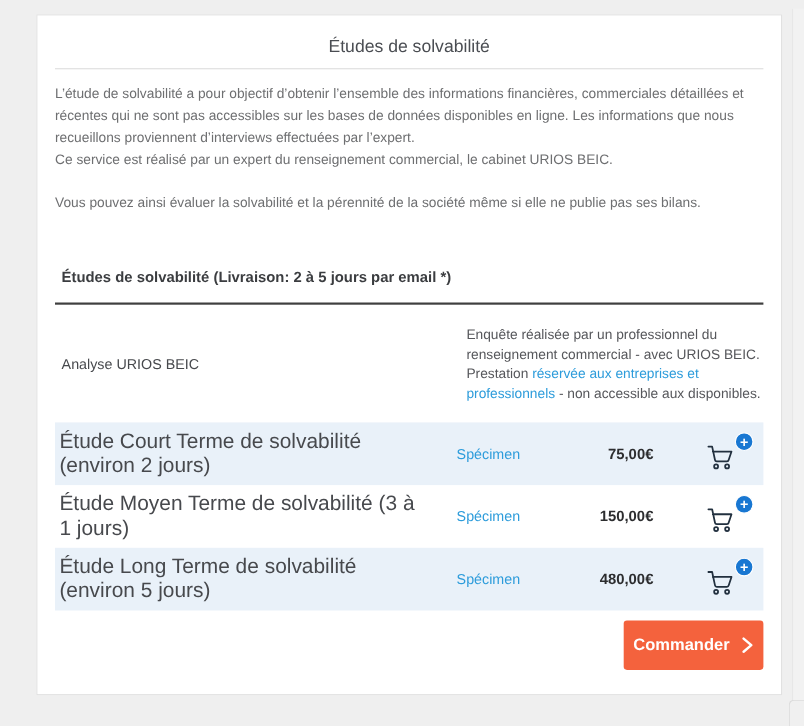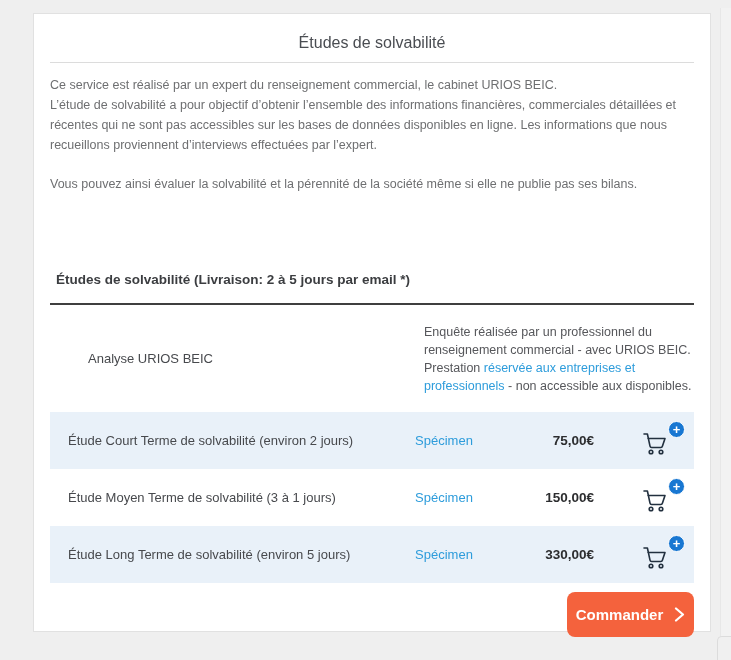--- a/index.html
+++ b/index.html
@@ -119,8 +119,8 @@
   <hr class="title-divider">
 
   <div class="intro">
+    <p>L’étude de solvabilité a pour objectif d’obtenir l’ensemble des informations financières, commerciales détaillées et récentes qui ne sont pas accessibles sur les bases de données disponibles en ligne. Les informations que nous recueillons proviennent d’interviews effectuées par l’expert.</p>
     <p>Ce service est réalisé par un expert du renseignement commercial, le cabinet URIOS BEIC.</p>
-    <p>L’étude de solvabilité a pour objectif d’obtenir l’ensemble des informations financières, commerciales détaillées et récentes qui ne sont pas accessibles sur les bases de données disponibles en ligne. Les informations que nous recueillons proviennent d’interviews effectuées par l’expert.</p>
     <p class="spaced">Vous pouvez ainsi évaluer la solvabilité et la pérennité de la société même si elle ne publie pas ses bilans.</p>
   </div>
 

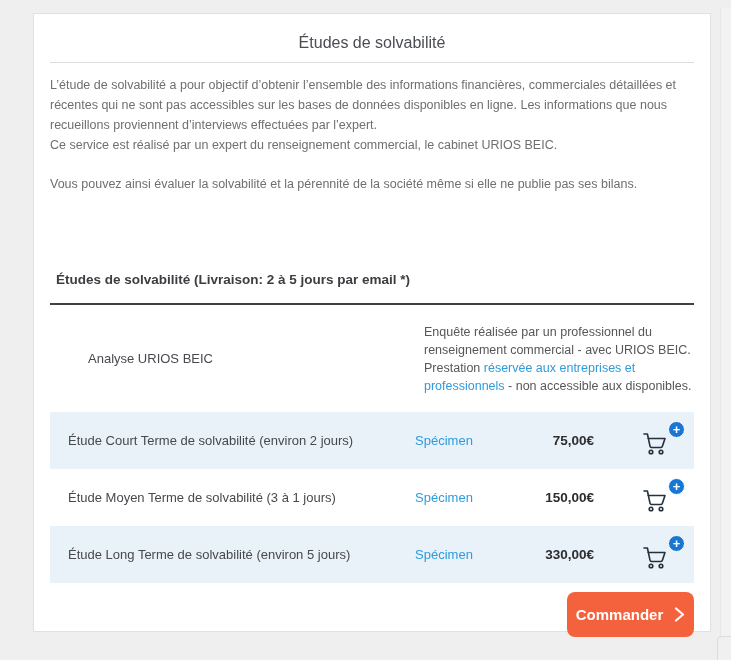--- a/index.html
+++ b/index.html
@@ -40,7 +40,7 @@
   .intro p { margin: 0; }
   .intro p.spaced { margin-top: 19px; }
   .table-title {
-    margin-top: 78px;
+    margin-top: 50px;
     padding-left: 6px;
     font-size: 13.5px; font-weight: 700;
     color: #3b3d40;

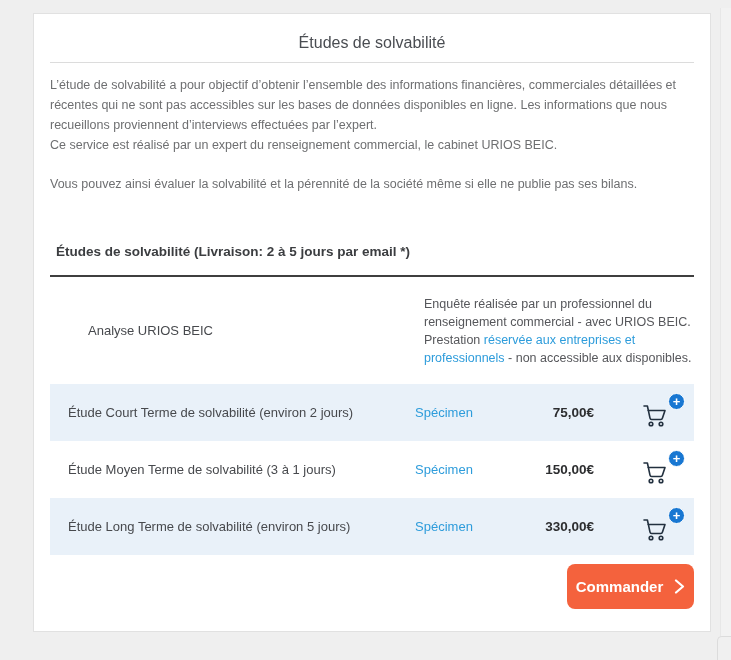--- a/index.html
+++ b/index.html
@@ -53,7 +53,7 @@
   }
   .info-row .info-label {
     flex: 1; padding-left: 6px;
-    font-size: 13px; color: #47494d; margin-left: 32px;
+    font-size: 13px; color: #47494d;
   }
   .info-row .info-desc {
     width: 270px;

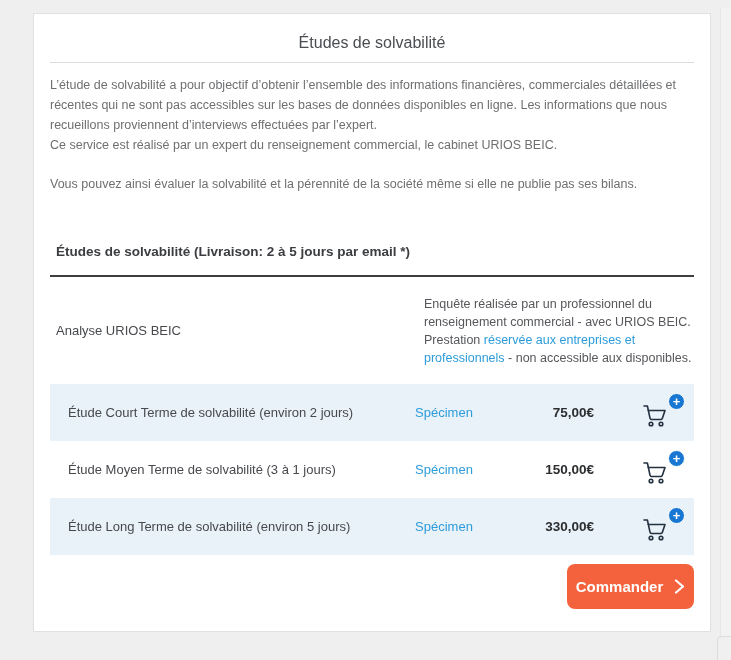--- a/index.html
+++ b/index.html
@@ -71,7 +71,7 @@
     height: 57px;
   }
   .product-row.alt { background: var(--row-alt-bg, #e9f1f9); }
-  .product-label { padding-left: 18px; font-size: 13px; color: #47494d; }
+  .product-label { padding-left: 4px; font-size: 19px; color: #47494d; }
   .specimen-link {
     text-align: center;
     font-size: 13px;

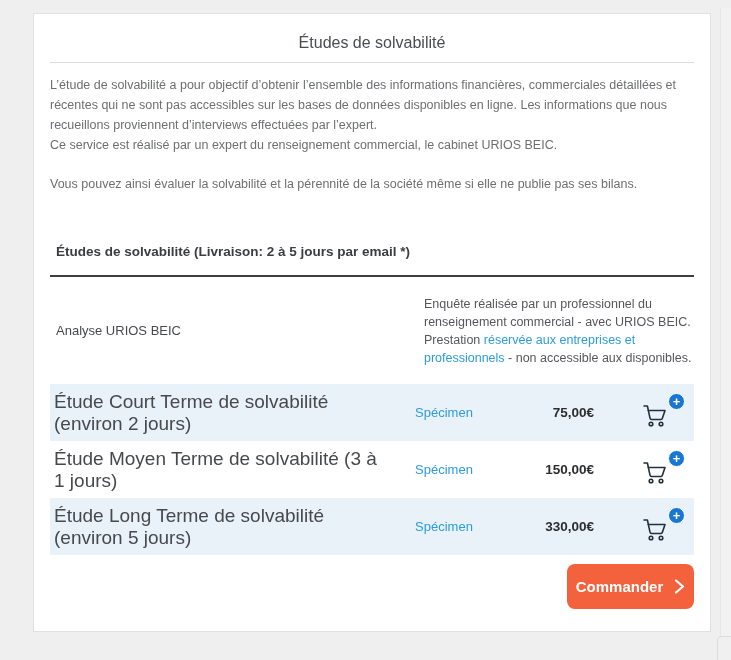--- a/index.html
+++ b/index.html
@@ -170,7 +170,7 @@
     <div class="product-row alt">
       <span class="product-label">Étude Long Terme de solvabilité (environ 5 jours)</span>
       <a class="specimen-link">Spécimen</a>
-      <span class="price">330,00€</span>
+      <span class="price">480,00€</span>
       <span class="cart-cell">
         <button class="cart-btn">
           <svg class="cart" width="26" height="24" viewBox="0 0 26 24" fill="none" stroke="#22303f" stroke-width="1.6" stroke-linecap="round" stroke-linejoin="round">

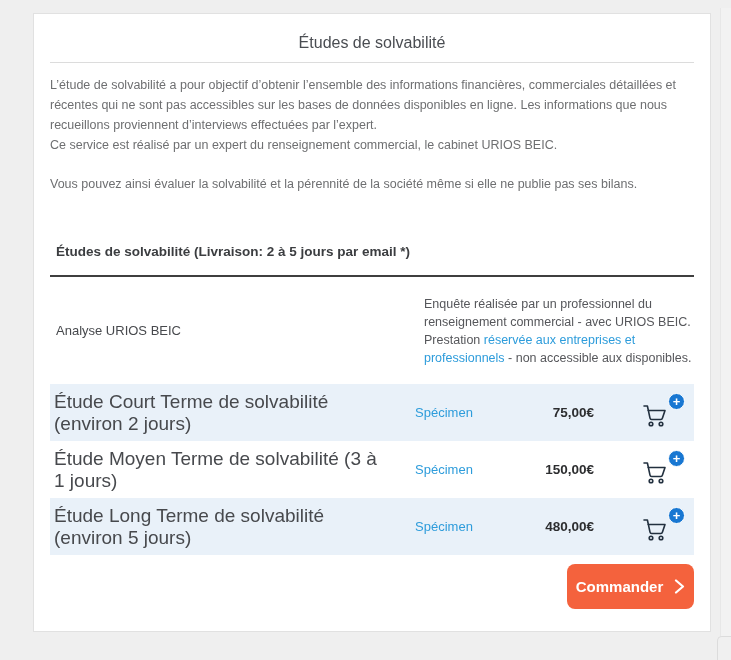--- a/index.html
+++ b/index.html
@@ -102,7 +102,7 @@
   .order-btn {
     width: 127px; height: 45px;
     background: var(--accent-orange, #f4623d);
-    border: none; border-radius: 8px;
+    border: none; border-radius: 3px;
     color: #ffffff; font-size: 15px; font-weight: 700;
     font-family: "Liberation Sans", sans-serif;
     display: flex; align-items: center; justify-content: center; gap: 11px;

